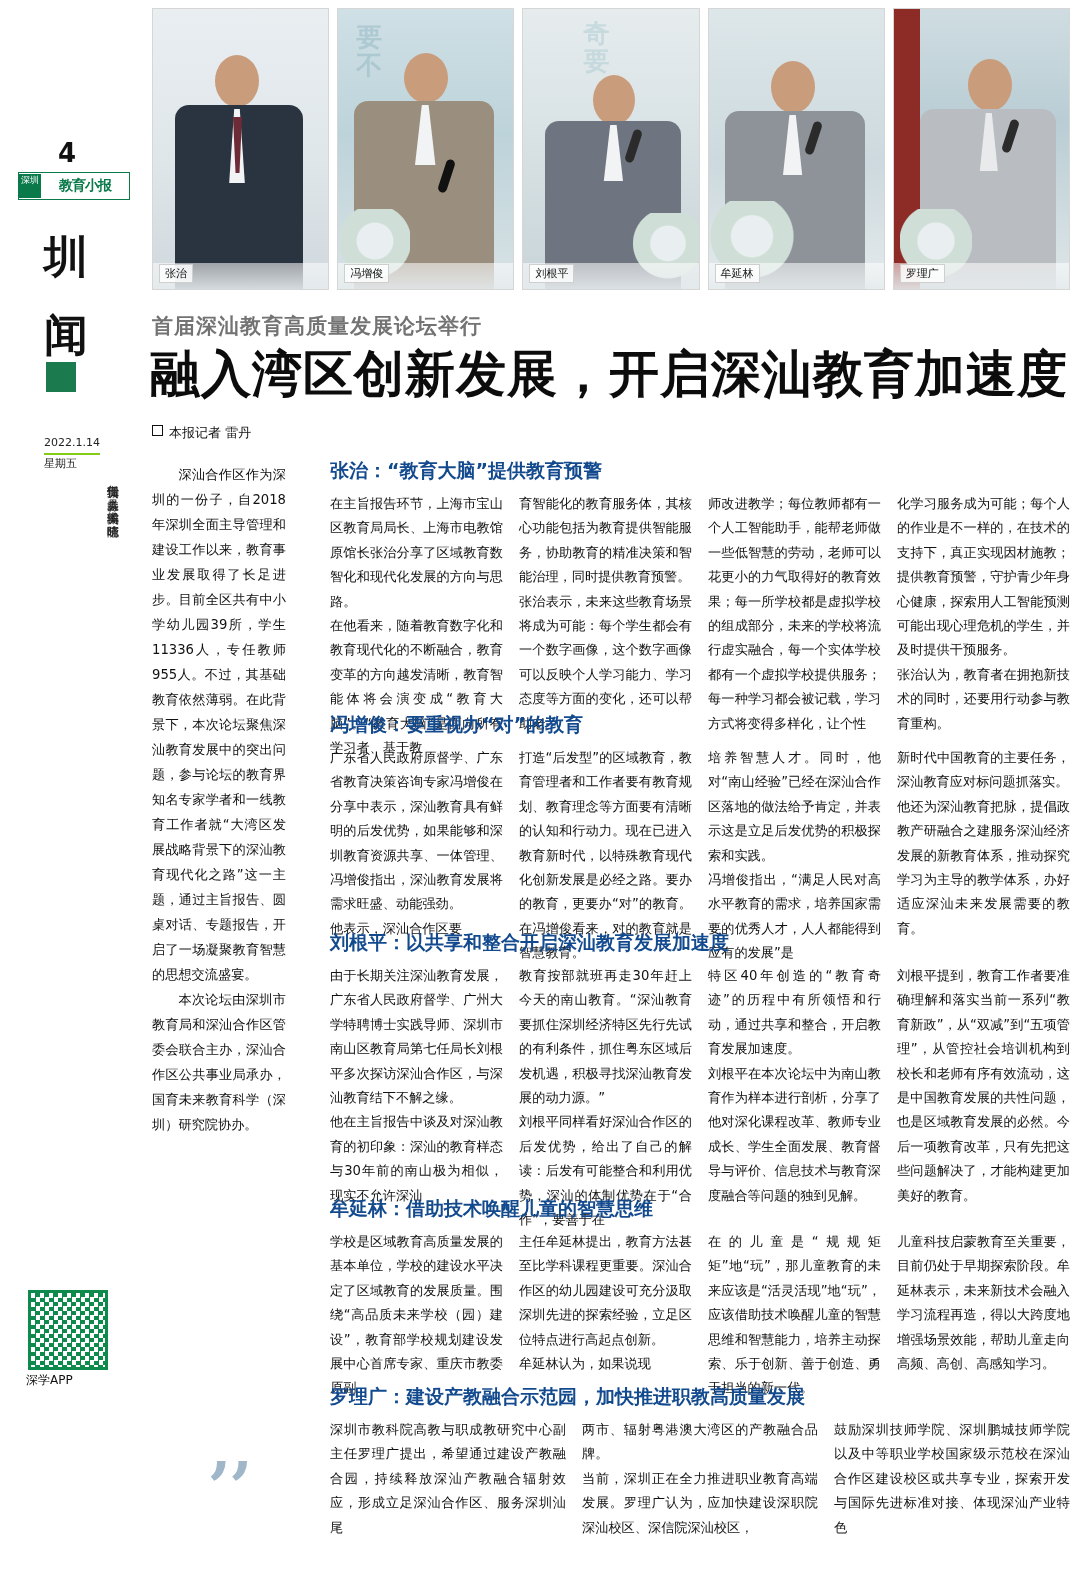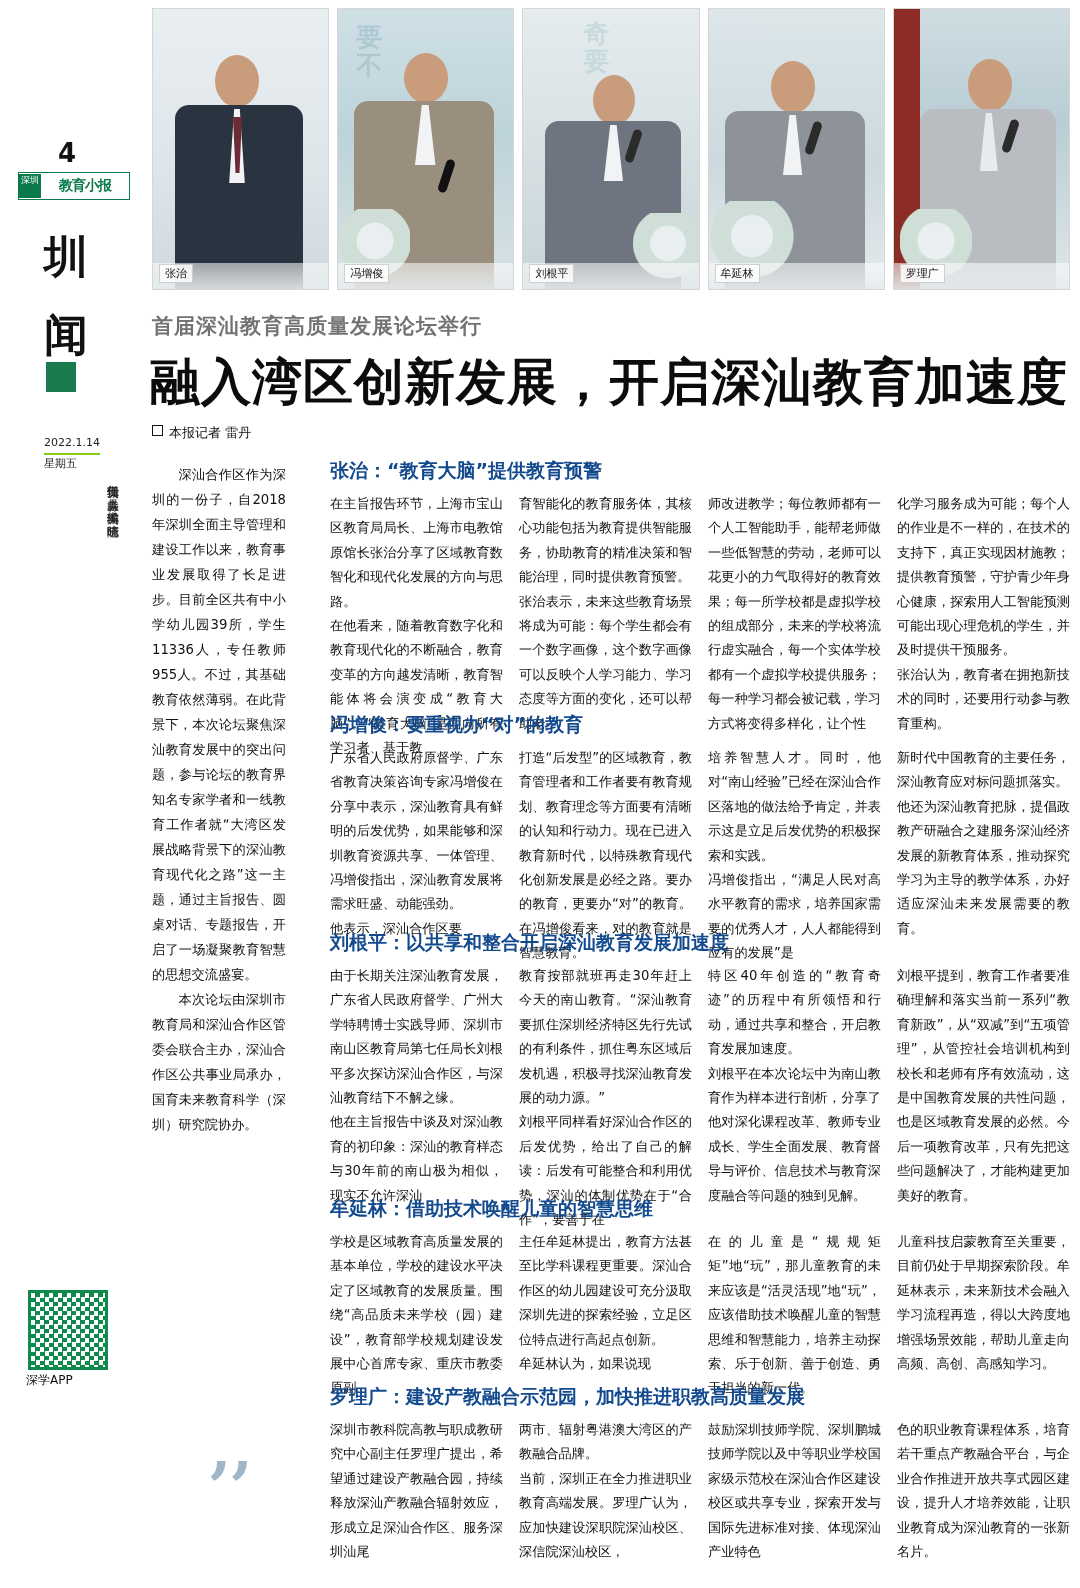--- a/index.html
+++ b/index.html
@@ -48,7 +48,7 @@
 
   
   .kicker{position:absolute;left:152px;top:312px;font-size:21px;font-weight:bold;color:#737373;letter-spacing:1px;}
-  .headline{position:absolute;left:150px;top:346px;width:920px;font-size:50px;line-height:56px;font-weight:bold;color:#0c0c0c;letter-spacing:1px;font-family:"DejaVu Serif","Liberation Serif",serif;margin-top:8px;}
+  .headline{position:absolute;left:150px;top:346px;width:920px;font-size:50px;line-height:56px;font-weight:bold;color:#0c0c0c;letter-spacing:1px;font-family:"DejaVu Serif","Liberation Serif",serif;}
   .byline{position:absolute;left:152px;top:424px;font-size:13px;color:#111;}
   .byline .sq{display:inline-block;width:9px;height:9px;border:1px solid #111;margin-right:6px;vertical-align:1px;}
 

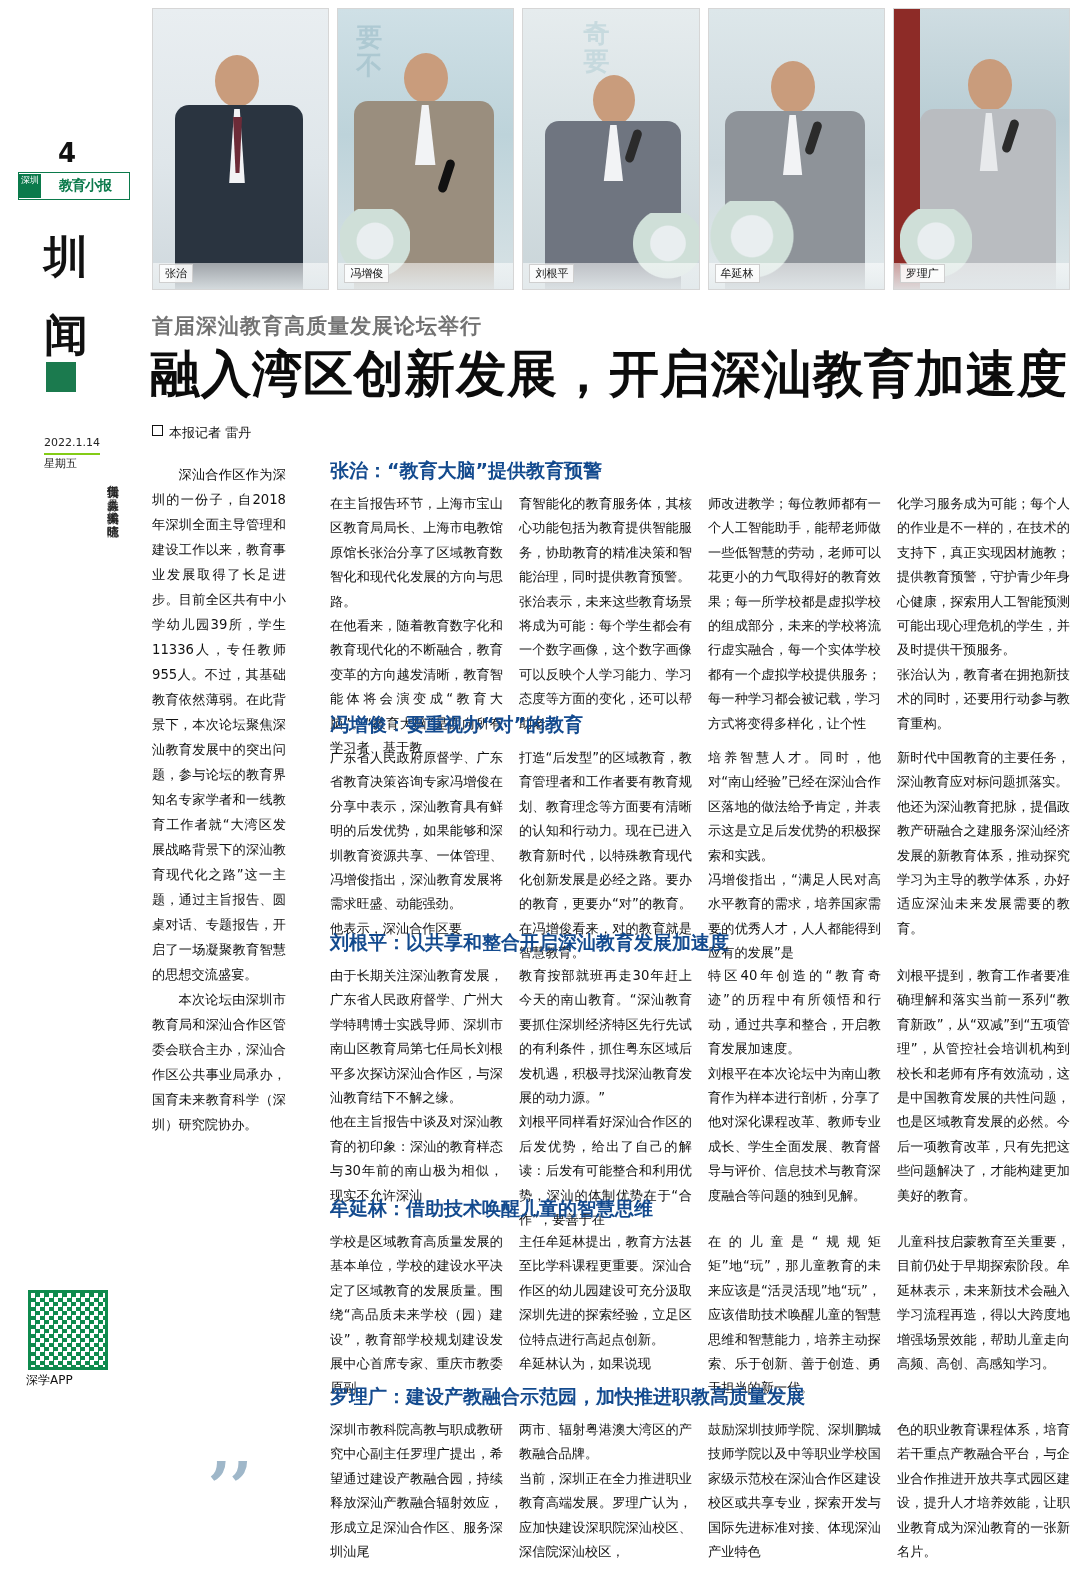--- a/index.html
+++ b/index.html
@@ -231,7 +231,6 @@
     <div class="col" style="white-space:pre-line">两市、辐射粤港澳大湾区的产教融合品牌。
 当前，深圳正在全力推进职业教育高端发展。罗理广认为，应加快建设深职院深汕校区、深信院深汕校区，</div>
     <div class="col" style="white-space:pre-line">鼓励深圳技师学院、深圳鹏城技师学院以及中等职业学校国家级示范校在深汕合作区建设校区或共享专业，探索开发与国际先进标准对接、体现深汕产业特色</div>
-    <div class="col" style="white-space:pre-line">色的职业教育课程体系，培育若干重点产教融合平台，与企业合作推进开放共享式园区建设，提升人才培养效能，让职业教育成为深汕教育的一张新名片。</div>
   </div>
 </div>
 

